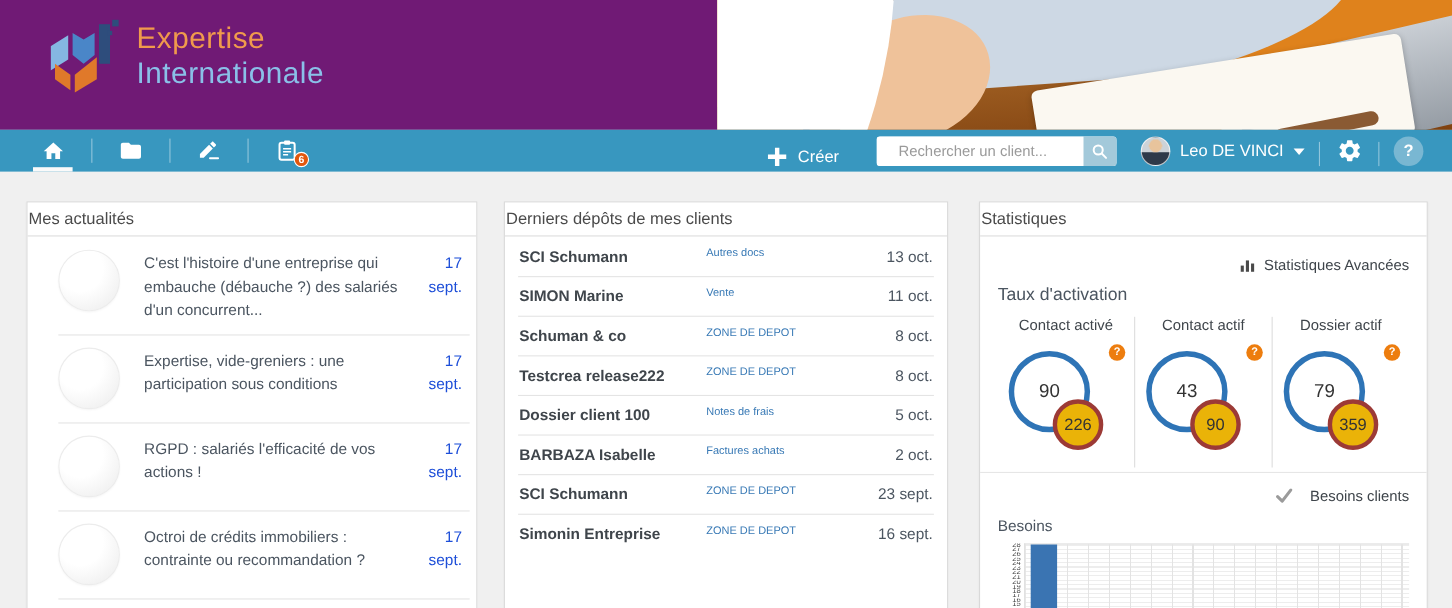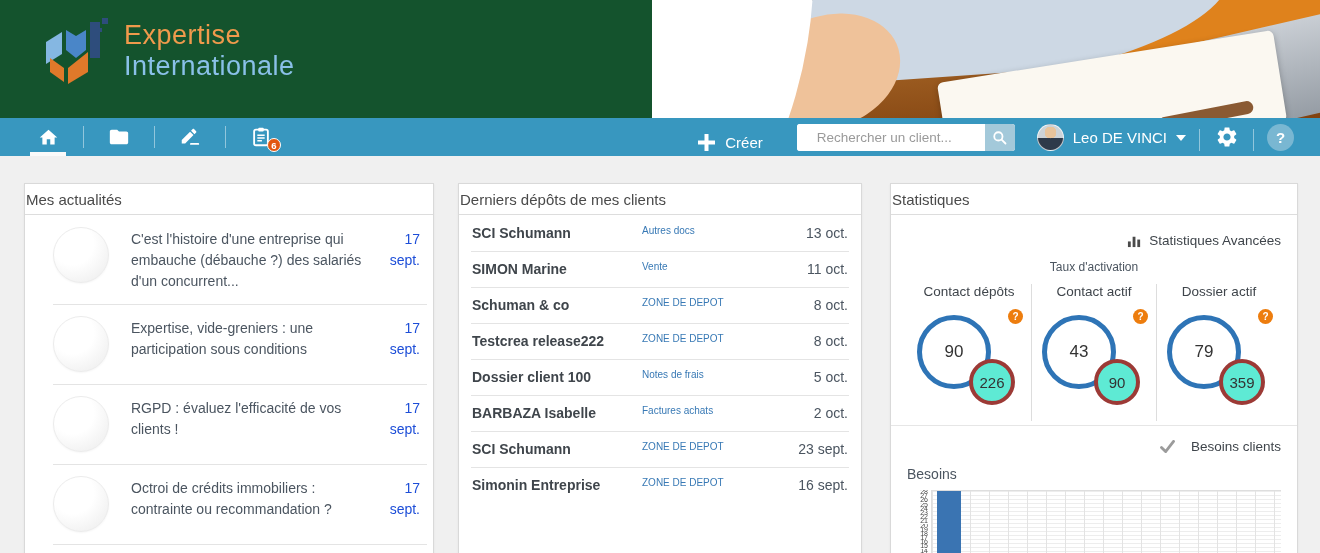--- a/index.html
+++ b/index.html
@@ -7,7 +7,7 @@
   body { font-family:"Liberation Sans","DejaVu Sans",sans-serif; background:#f0f0f0; position:relative; }
 
   
-  .header { position:relative; height:118px; background:#14532d; }
+  .header { position:relative; height:118px; background:#701a75; }
   .logo { position:absolute; left:46px; top:16px; display:flex; gap:16px; align-items:center; cursor:pointer; }
   .logo-mark { width:62px; height:70px; }
   .logo-text { line-height:31px; font-weight:300; letter-spacing:.5px; }

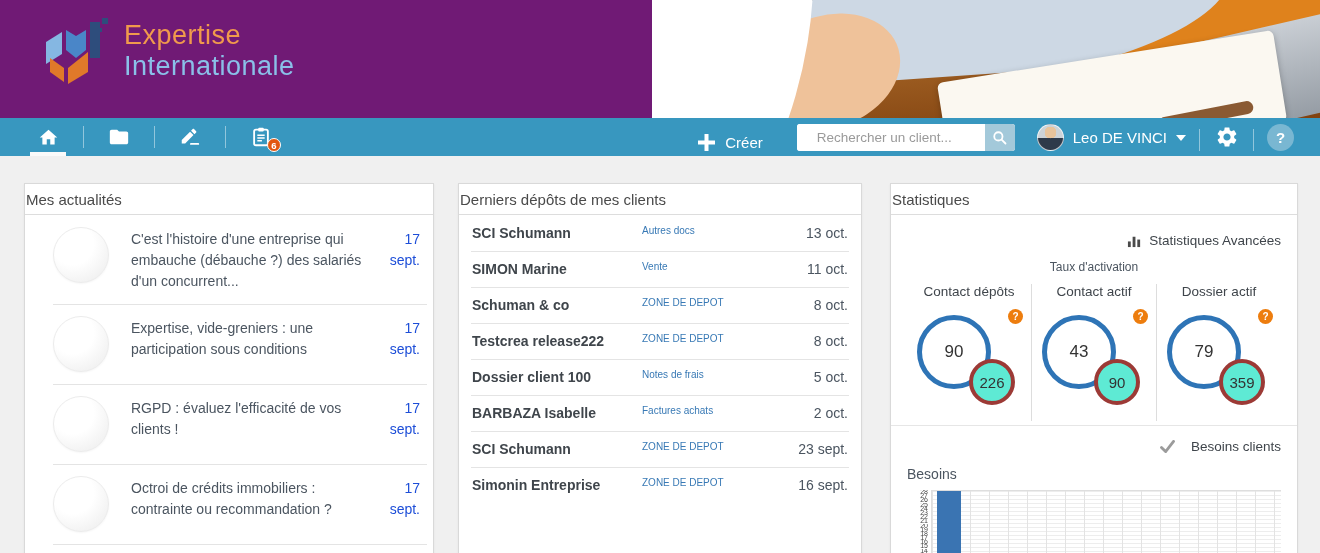--- a/index.html
+++ b/index.html
@@ -90,7 +90,7 @@
   .stats-body { padding:8px 16px 0; }
   .adv-link { display:flex; justify-content:flex-end; align-items:center; gap:7px;
               font-size:13.5px; color:#3f454b; margin:10px 0 12px; cursor:pointer; }
-  .taux-label { font-size:12px; color:#4b5560; margin-bottom:10px;text-align:center; }
+  .taux-label { font-size:16px; color:#4b5560; margin-bottom:10px; }
   .gauges { display:flex; }
   .gauge-cell { flex:1; text-align:center; padding-bottom:20px; }
   .gauge-cell + .gauge-cell { border-left:1px solid #ddd; }

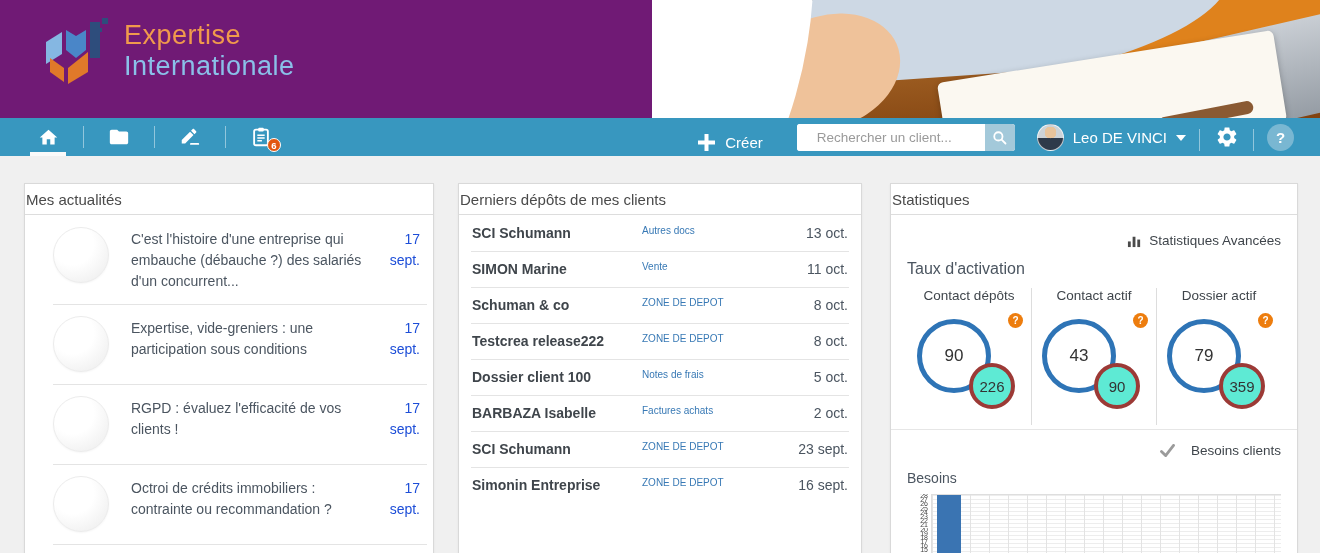--- a/index.html
+++ b/index.html
@@ -312,7 +312,7 @@
 
     <div class="gauges">
       <div class="gauge-cell">
-        <div class="gauge-label">Contact dépôts</div>
+        <div class="gauge-label">Contact activé</div>
         <div class="gauge">
           <div class="g-main">90</div>
           <div class="g-sec">226</div>

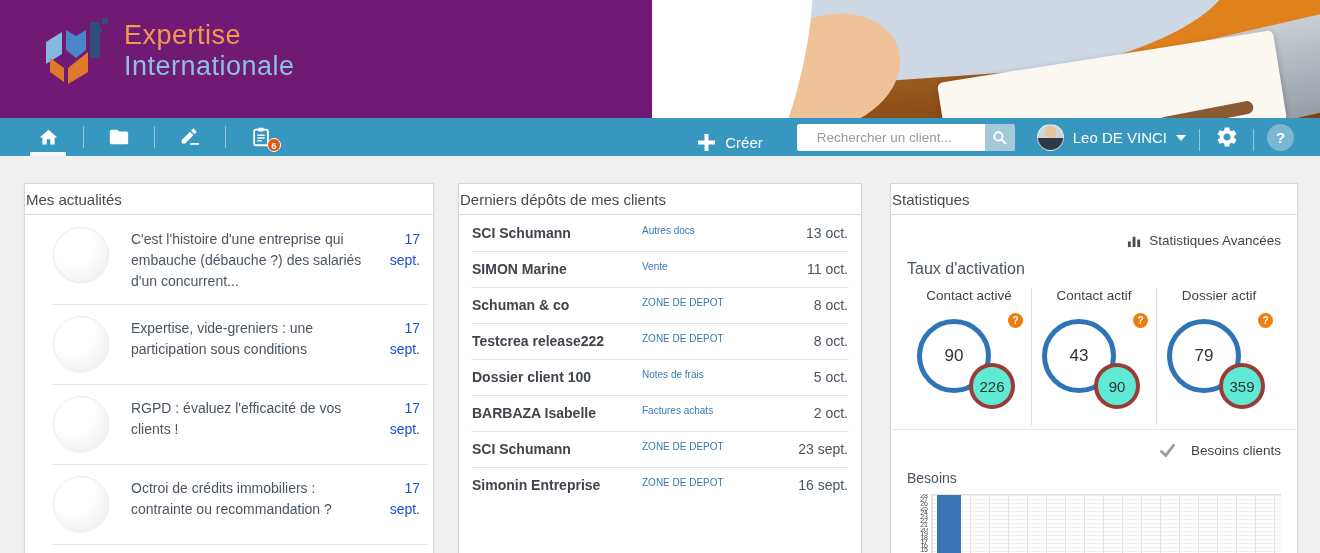--- a/index.html
+++ b/index.html
@@ -99,8 +99,8 @@
   .g-main { position:absolute; left:0; top:2px; width:74px; height:74px; border:5px solid var(--gauge-blue,#2e74b6);
             border-radius:50%; display:flex; align-items:center; justify-content:center;
             font-size:17px; color:#333; }
-  .g-sec { position:absolute; right:6px; bottom:-4px; width:46px; height:46px; border:4px solid var(--gauge-red,#9c3a36);
-           border-radius:50%; background:#5eead4; display:flex; align-items:center; justify-content:center;
+  .g-sec { position:absolute; right:18px; bottom:-4px; width:46px; height:46px; border:4px solid var(--gauge-red,#9c3a36);
+           border-radius:50%; background:#eab308; display:flex; align-items:center; justify-content:center;
            font-size:15px; color:#333; z-index:2; }
   .g-help { position:absolute; top:-4px; right:-2px; width:15px; height:15px; border-radius:50%;
             background:var(--help-badge,#ed7d0e); color:#fff; font-size:10px; font-weight:700;

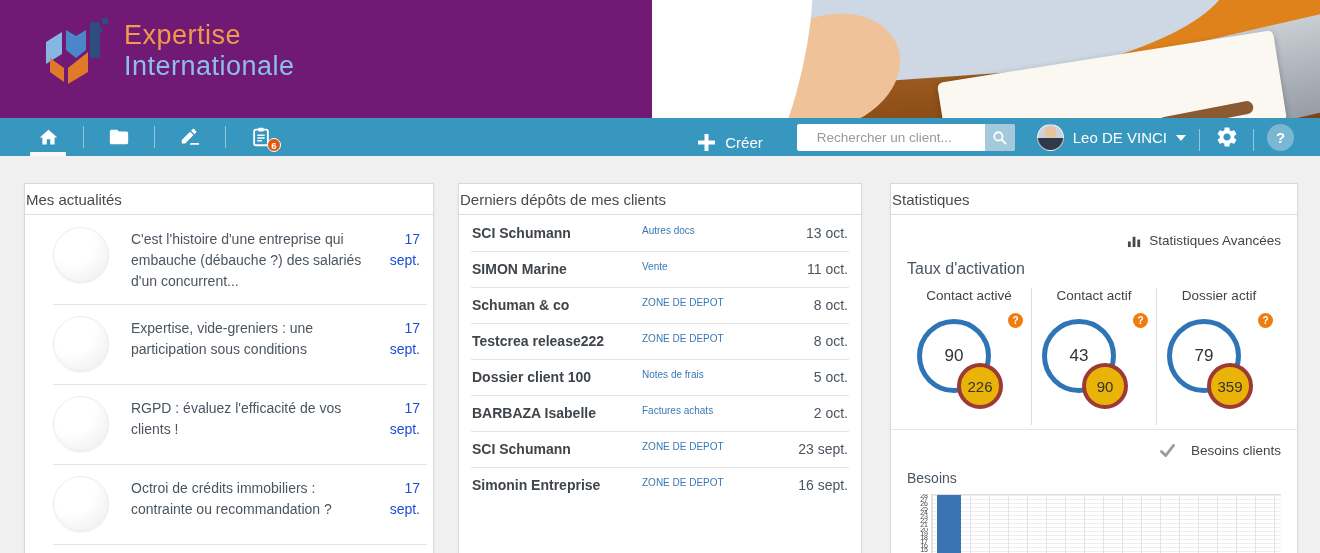--- a/index.html
+++ b/index.html
@@ -233,7 +233,7 @@
     <div class="news-item">
       <div class="news-thumb"></div>
       <div class="news-body">
-        <div class="news-title">RGPD : évaluez l'efficacité de vos clients !</div>
+        <div class="news-title">RGPD : salariés l'efficacité de vos actions !</div>
         <div class="news-date">17 sept.</div>
       </div>
     </div>

